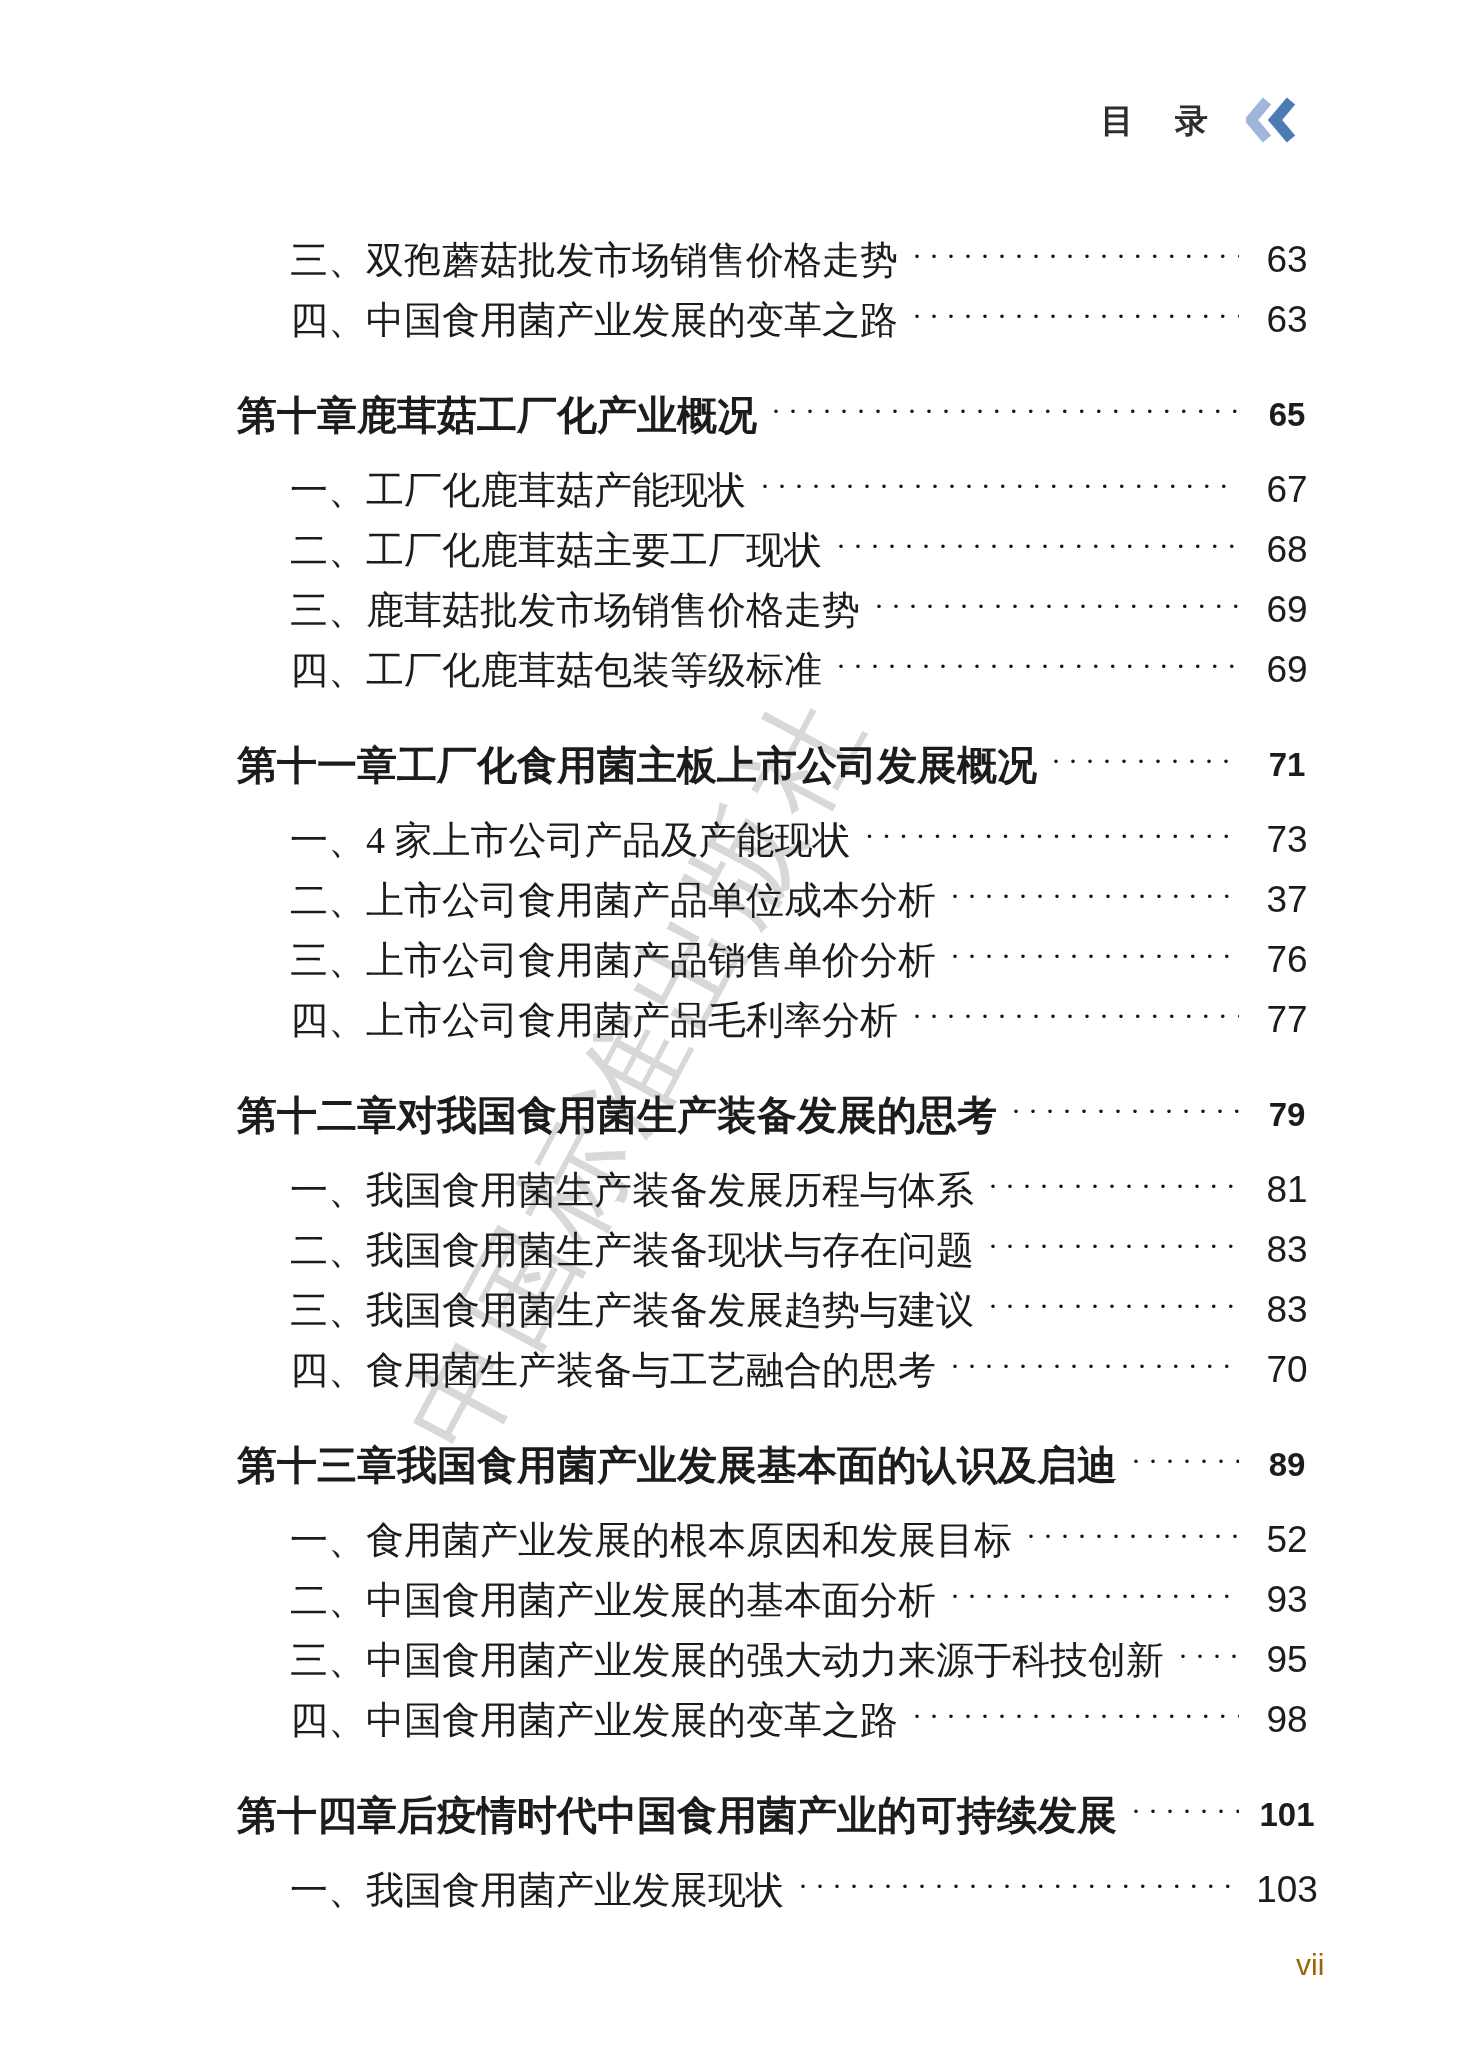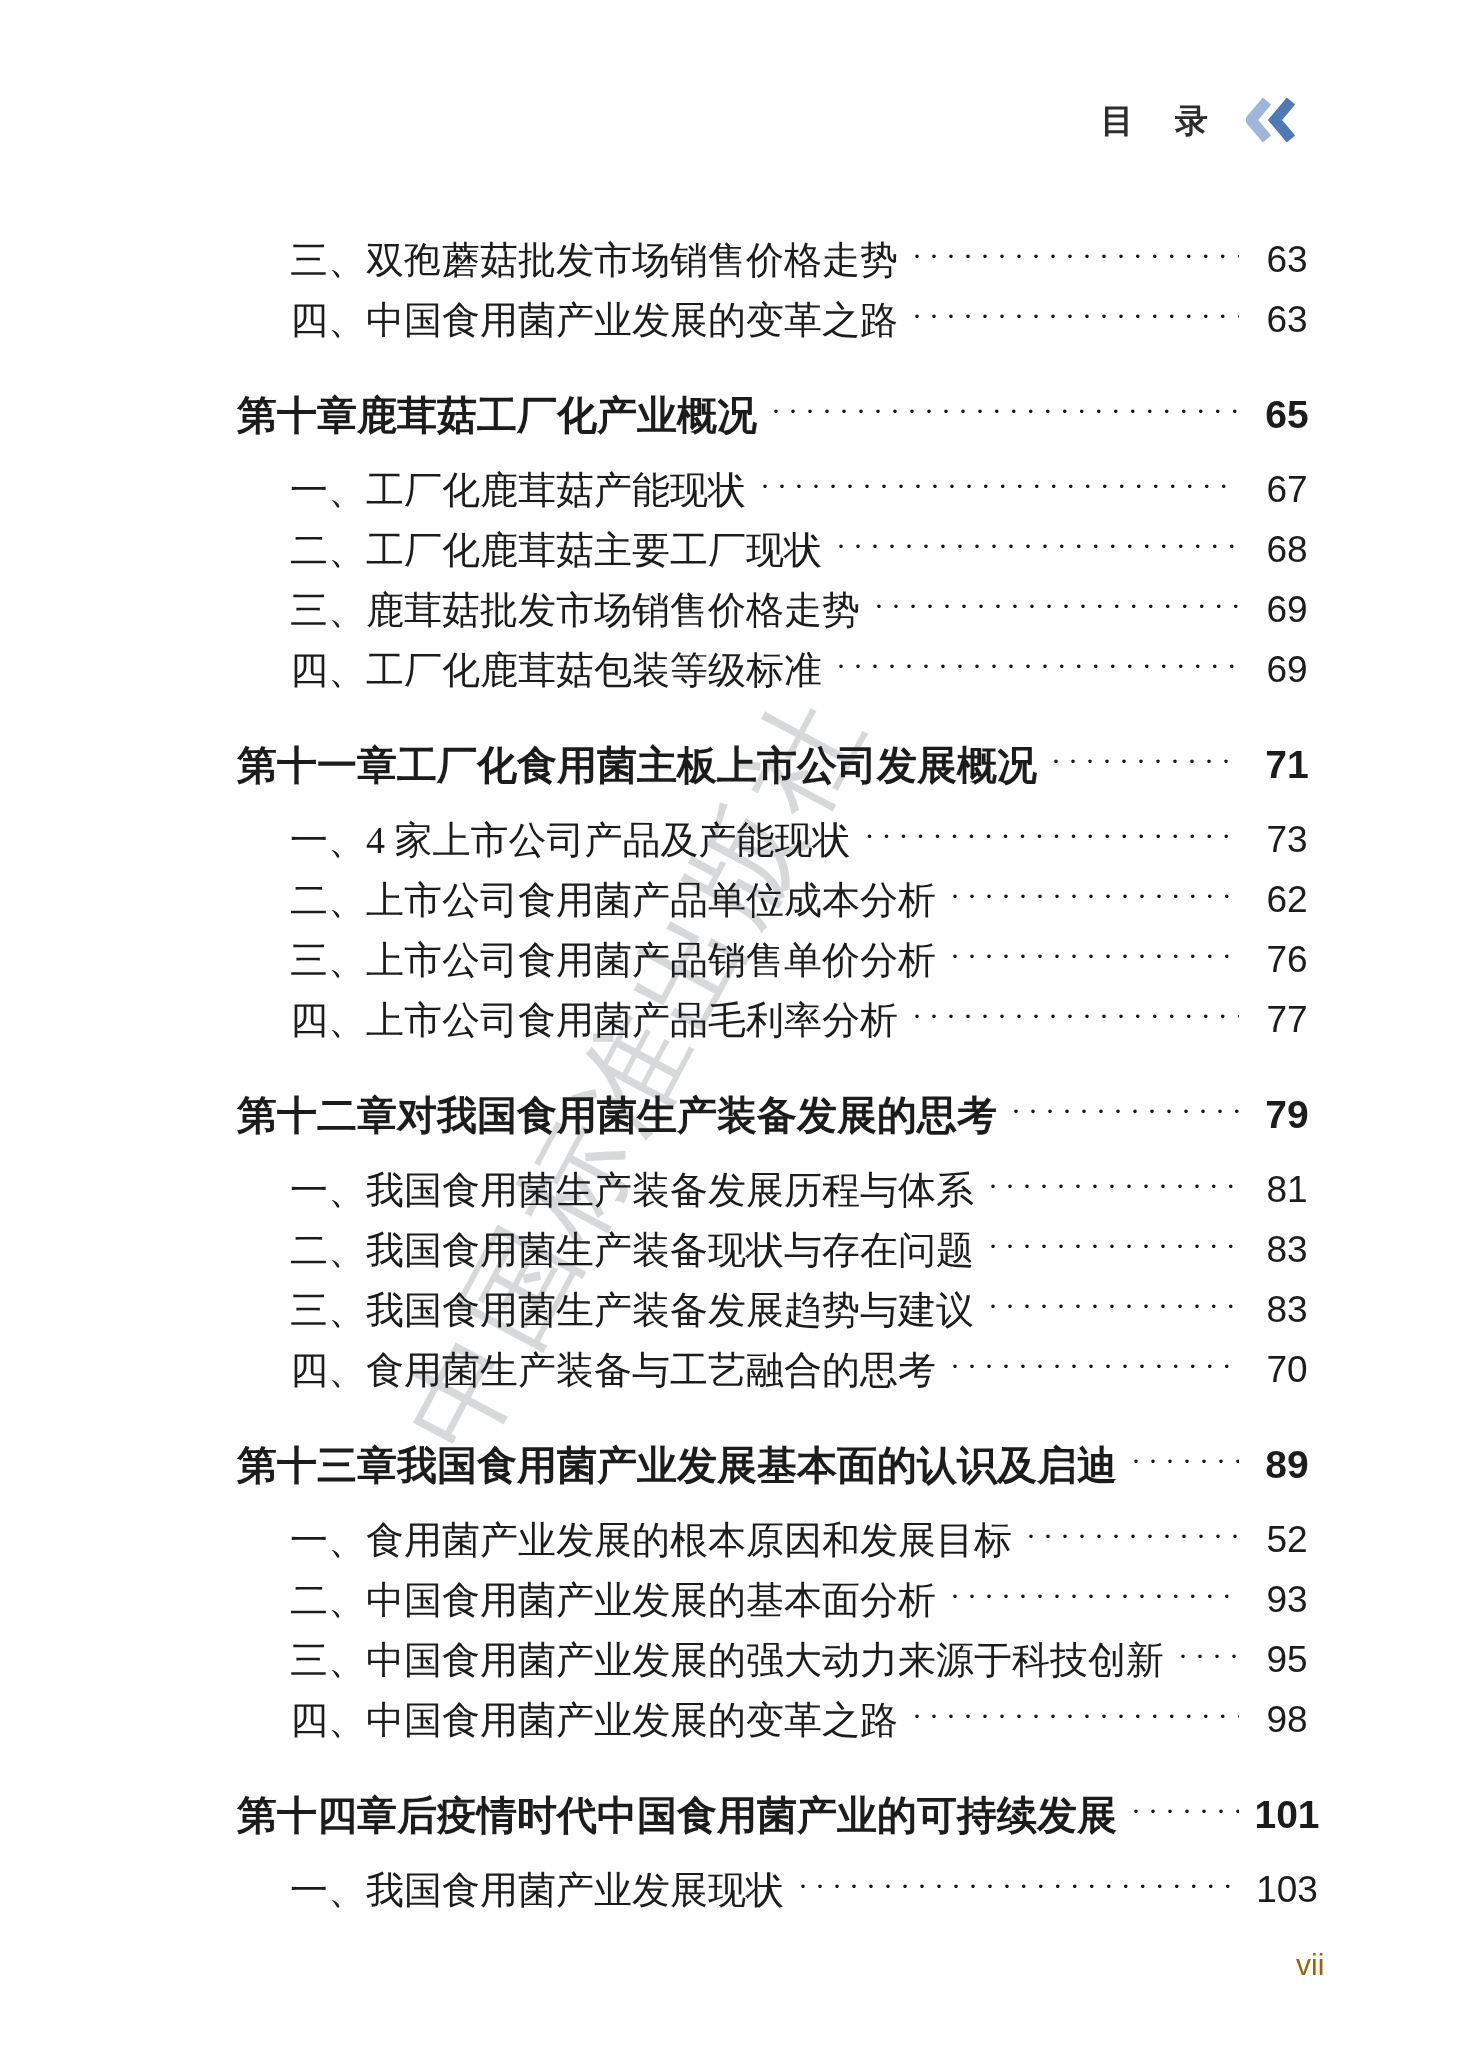--- a/index.html
+++ b/index.html
@@ -71,7 +71,7 @@
     font-family:Liberation Sans, sans-serif;
     font-size:37px;
   }
-  .row.chapter .pagenum{font-weight:bold;font-size:39px;}
+  .row.chapter .pagenum{font-weight:bold;font-size:33px;}
   
   .watermark{
     position:absolute;

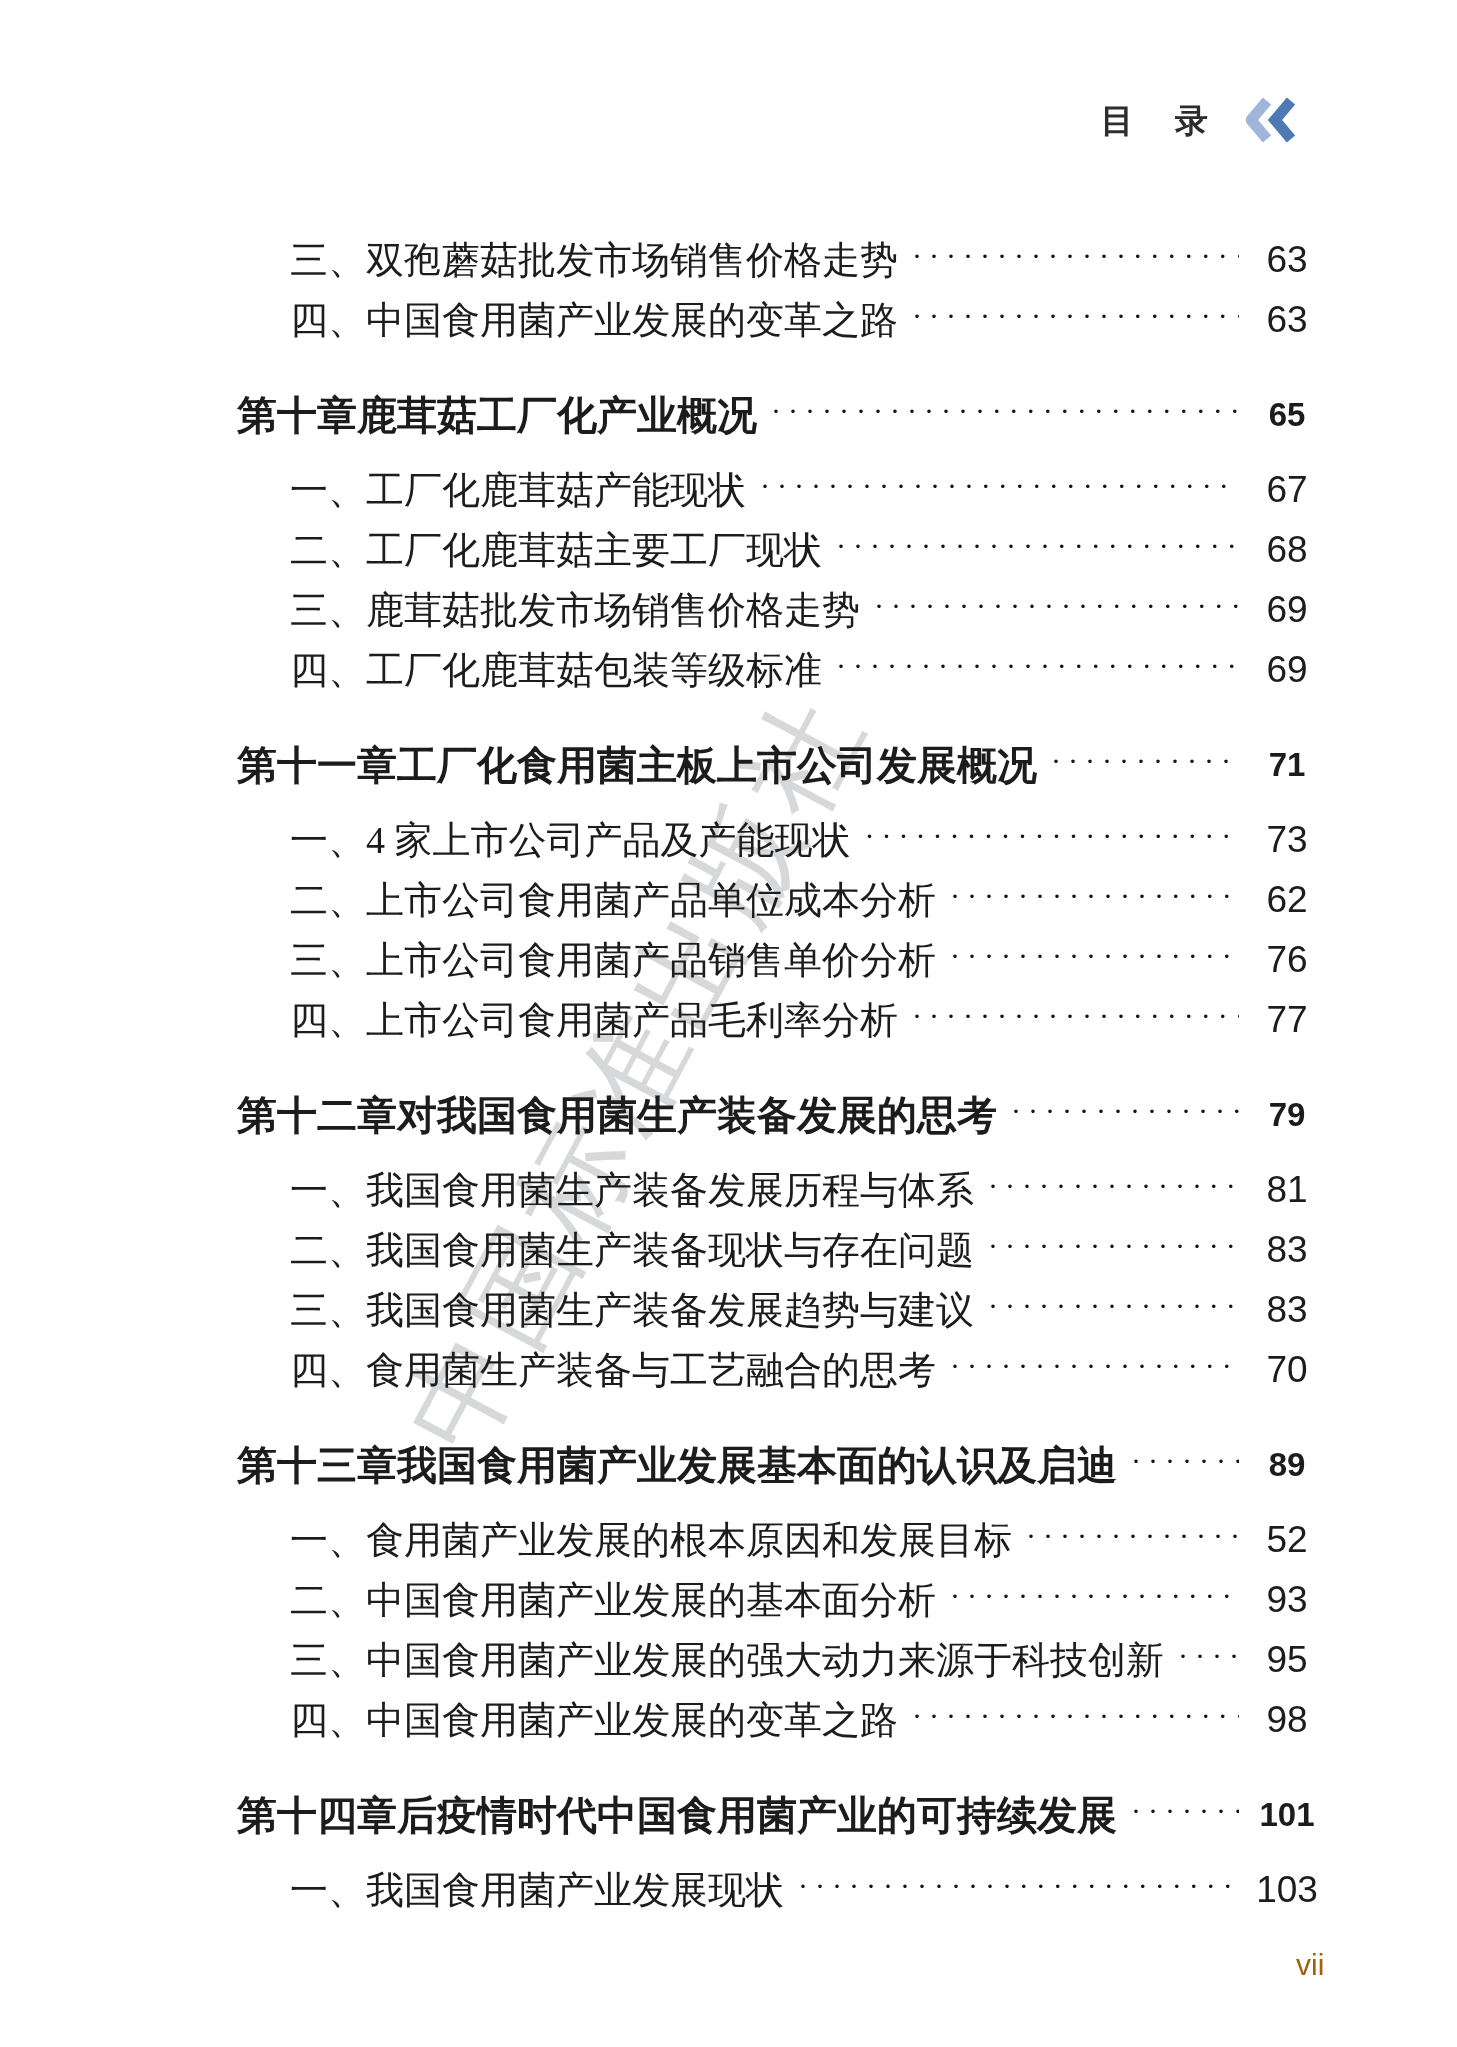--- a/index.html
+++ b/index.html
@@ -161,7 +161,7 @@
       <div class="row item">
         <span class="label">二、上市公司食用菌产品单位成本分析</span>
         <span class="leader">··························································································</span>
-        <span class="pagenum">62</span>
+        <span class="pagenum">37</span>
       </div>
       <div class="row item">
         <span class="label">三、上市公司食用菌产品销售单价分析</span>

